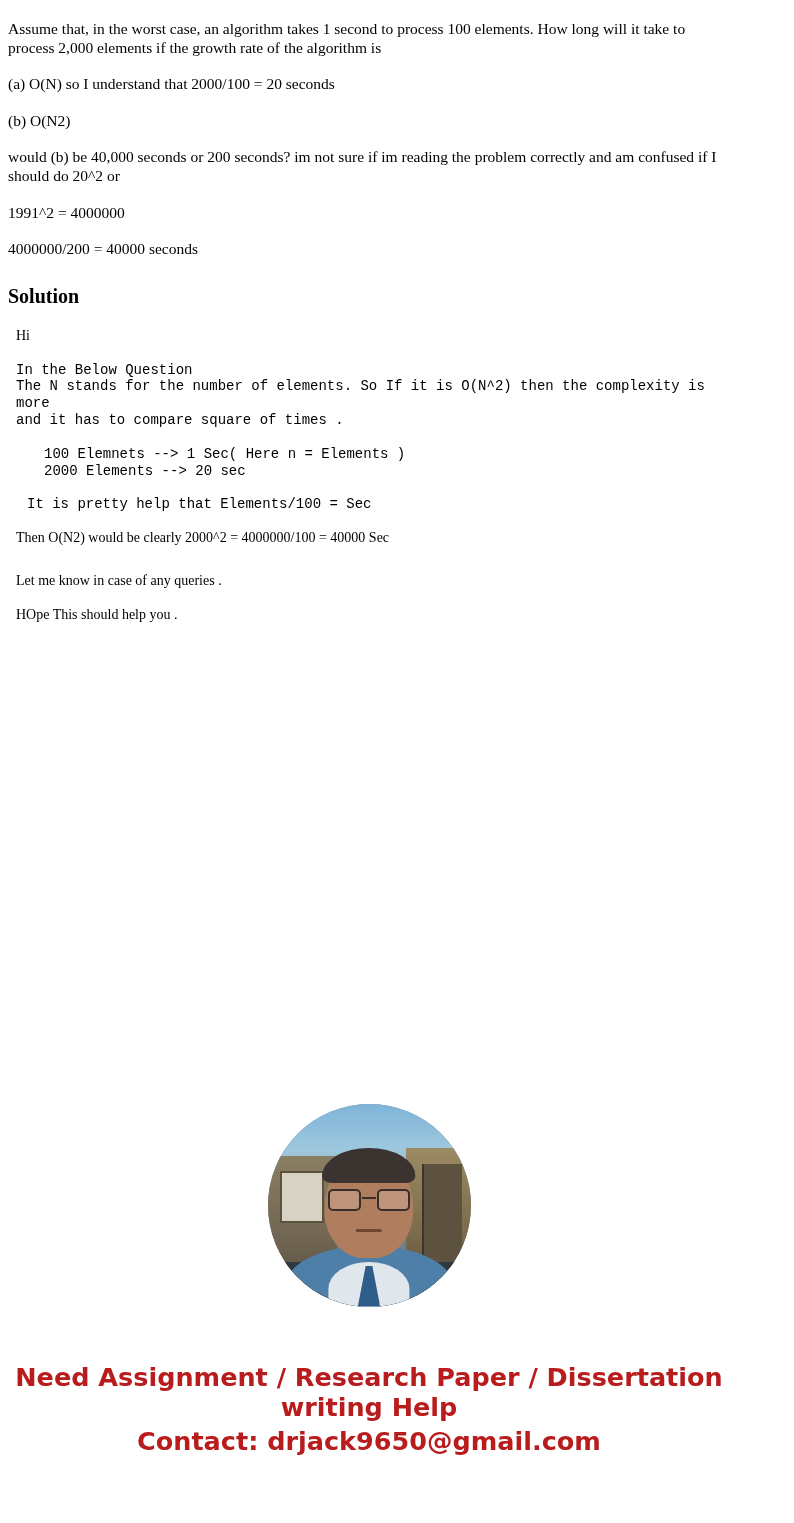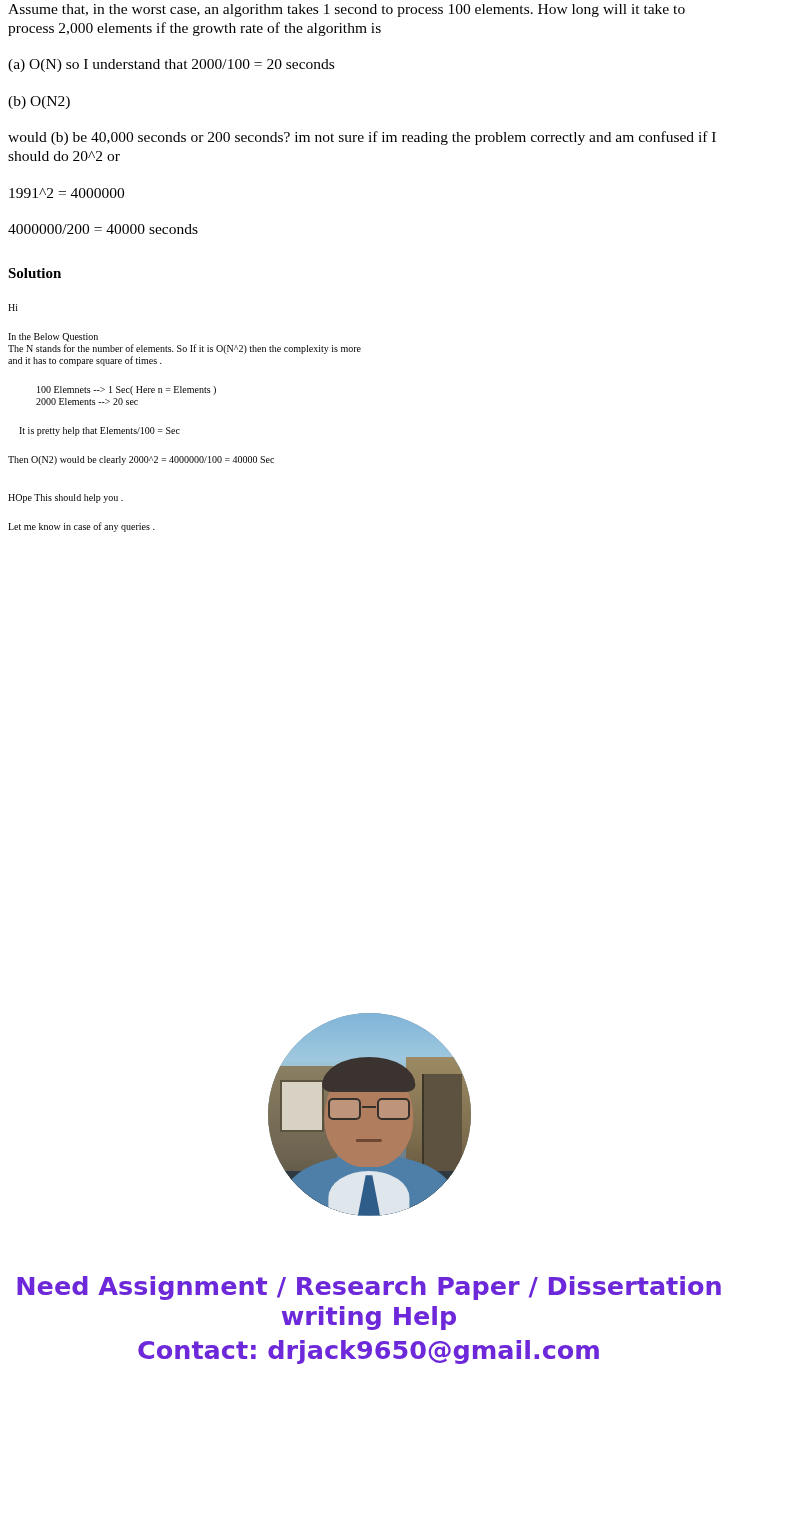--- a/index.html
+++ b/index.html
@@ -18,7 +18,7 @@
     width: 738px;
     min-height: 1523px;
     box-sizing: border-box;
-    padding: 0 8px 0 8px;
+    padding: 20px 8px 0 8px;
     position: relative;
   }
   p.q {

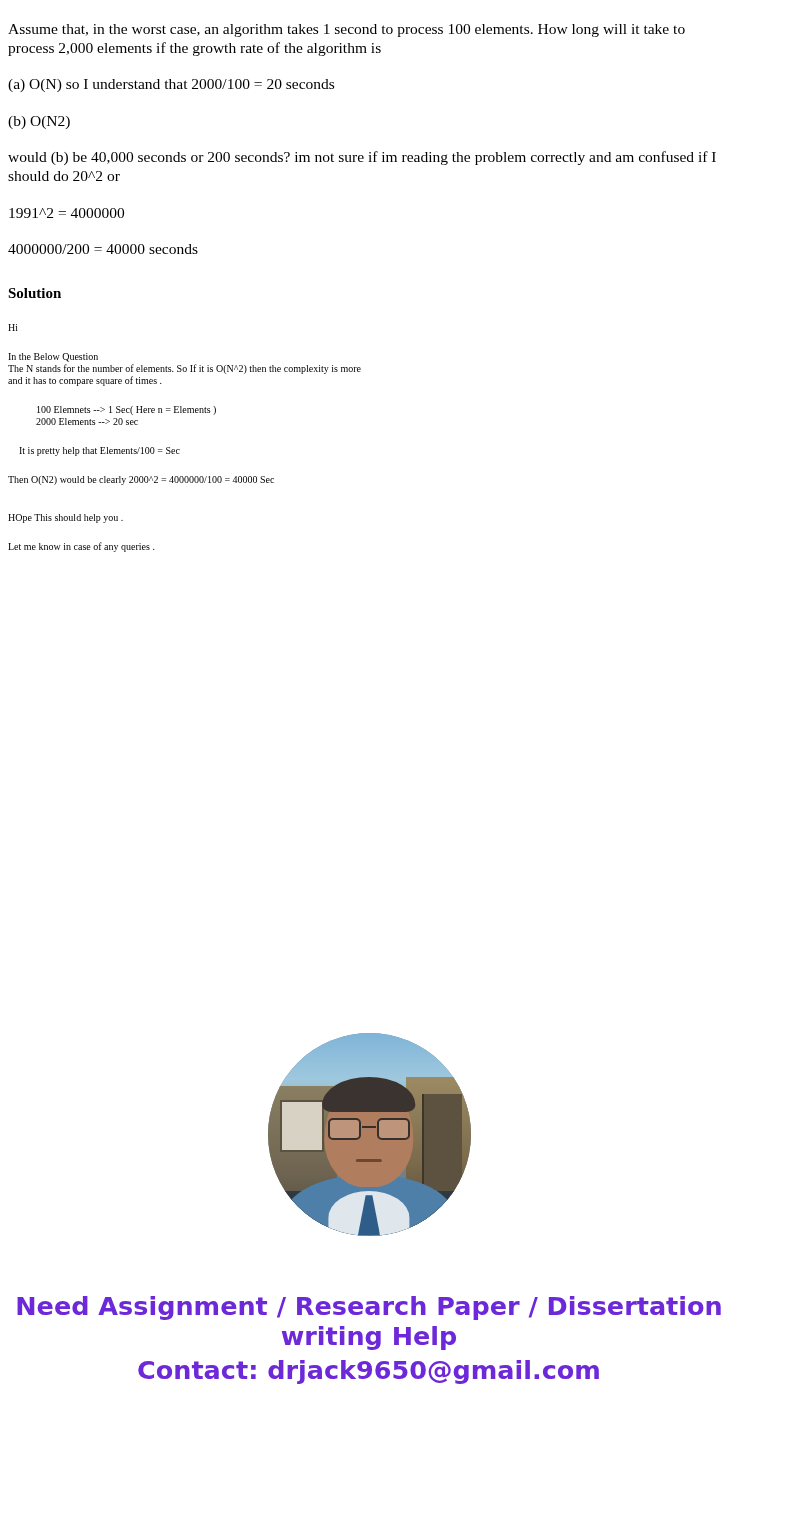--- a/index.html
+++ b/index.html
@@ -28,7 +28,7 @@
     max-width: 760px;
   }
   h2.solution {
-    font-size: 15px;
+    font-size: 20px;
     font-weight: bold;
     margin: 26px 0 20px 0;
     font-family: "Liberation Serif", "DejaVu Serif", serif;

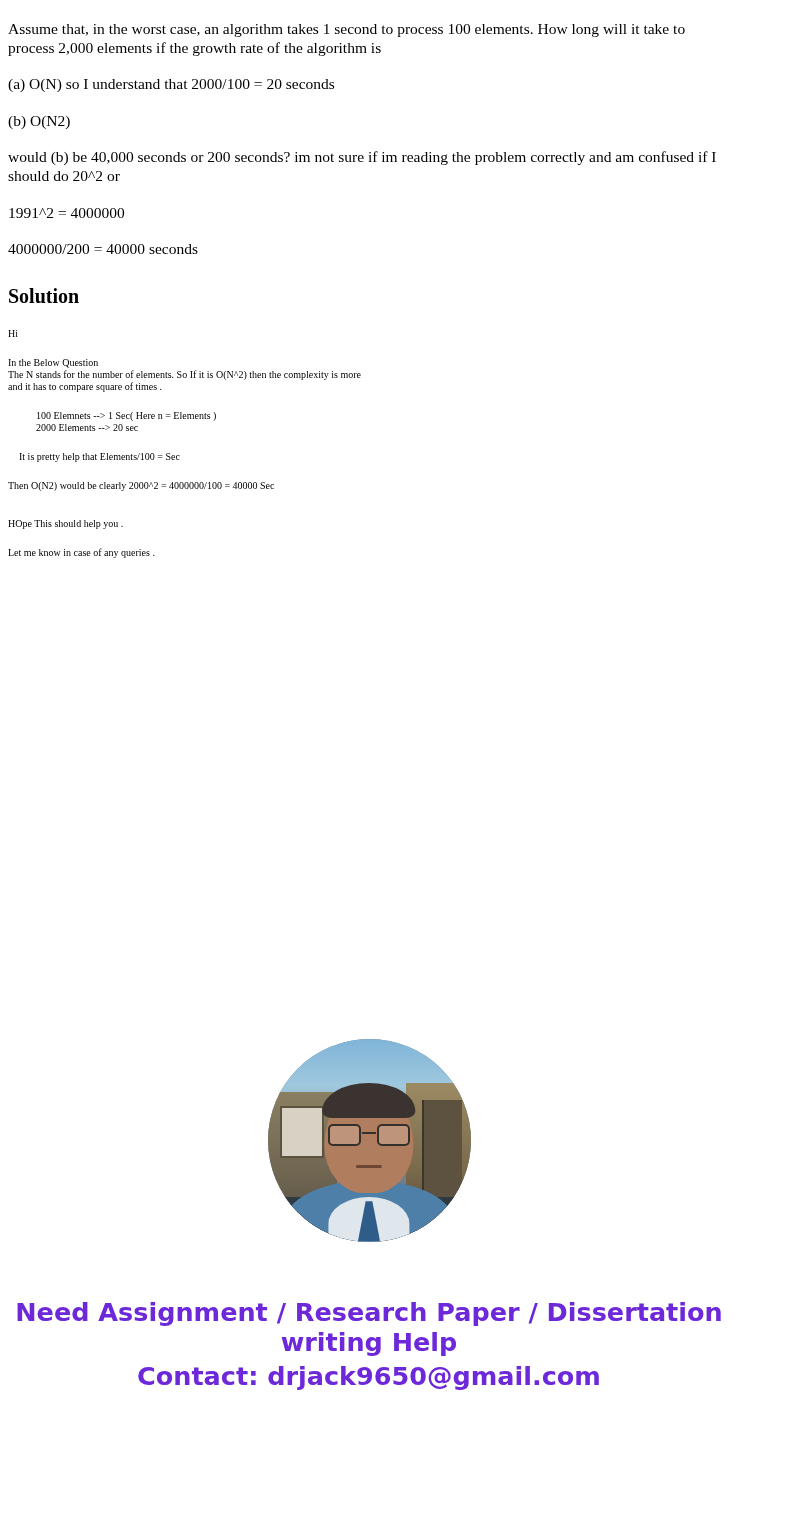--- a/index.html
+++ b/index.html
@@ -34,9 +34,9 @@
     font-family: "Liberation Serif", "DejaVu Serif", serif;
   }
   p.a {
-    font-size: 10px;
+    font-size: 14px;
     line-height: 1.2;
-    margin: 0 0 17px 0;
+    margin: 0 0 17px 8px;
   }
   p.a.block {
     margin-bottom: 17px;

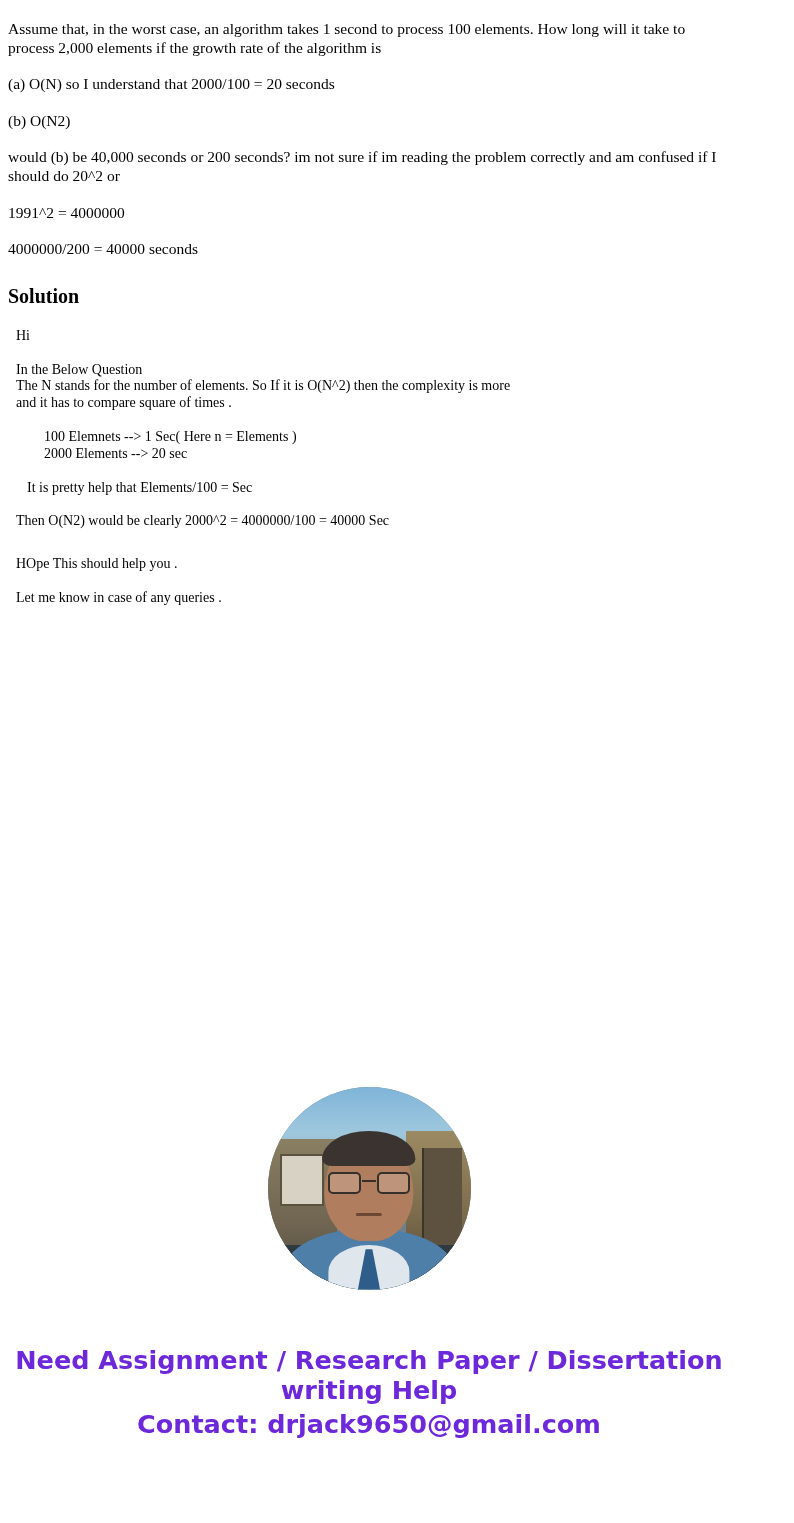--- a/index.html
+++ b/index.html
@@ -40,6 +40,7 @@
   }
   p.a.block {
     margin-bottom: 17px;
+    font-family: Liberation Mono, monospace;
   }
   .line {
     display: block;

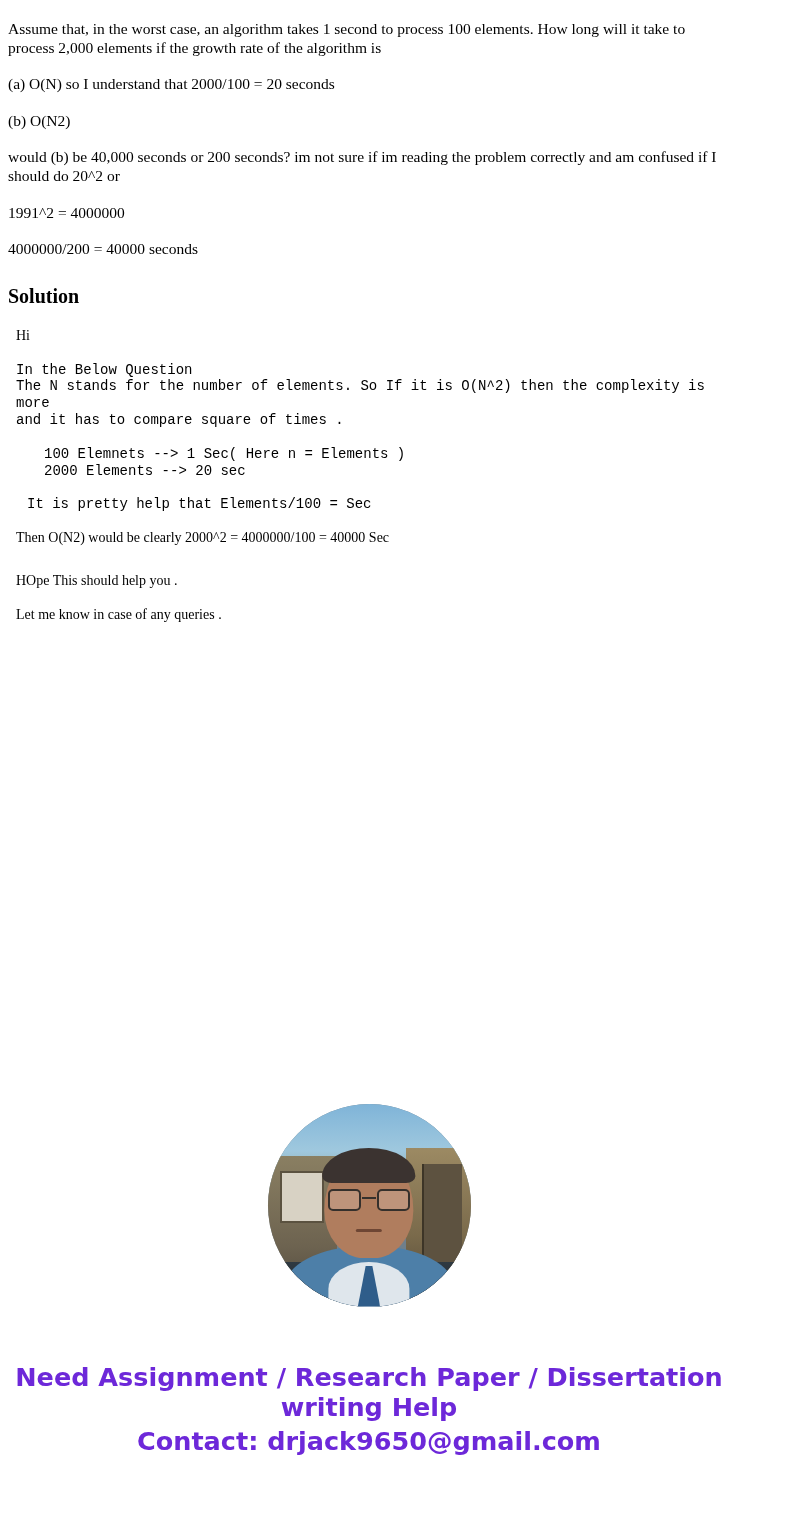--- a/index.html
+++ b/index.html
@@ -223,9 +223,9 @@
 
   <div class="gap"></div>
 
+  <p class="a">Let me know in case of any queries .</p>
+
   <p class="a">HOpe This should help you .</p>
-
-  <p class="a">Let me know in case of any queries .</p>
 
   <div class="avatar-wrap">
     <div class="avatar">

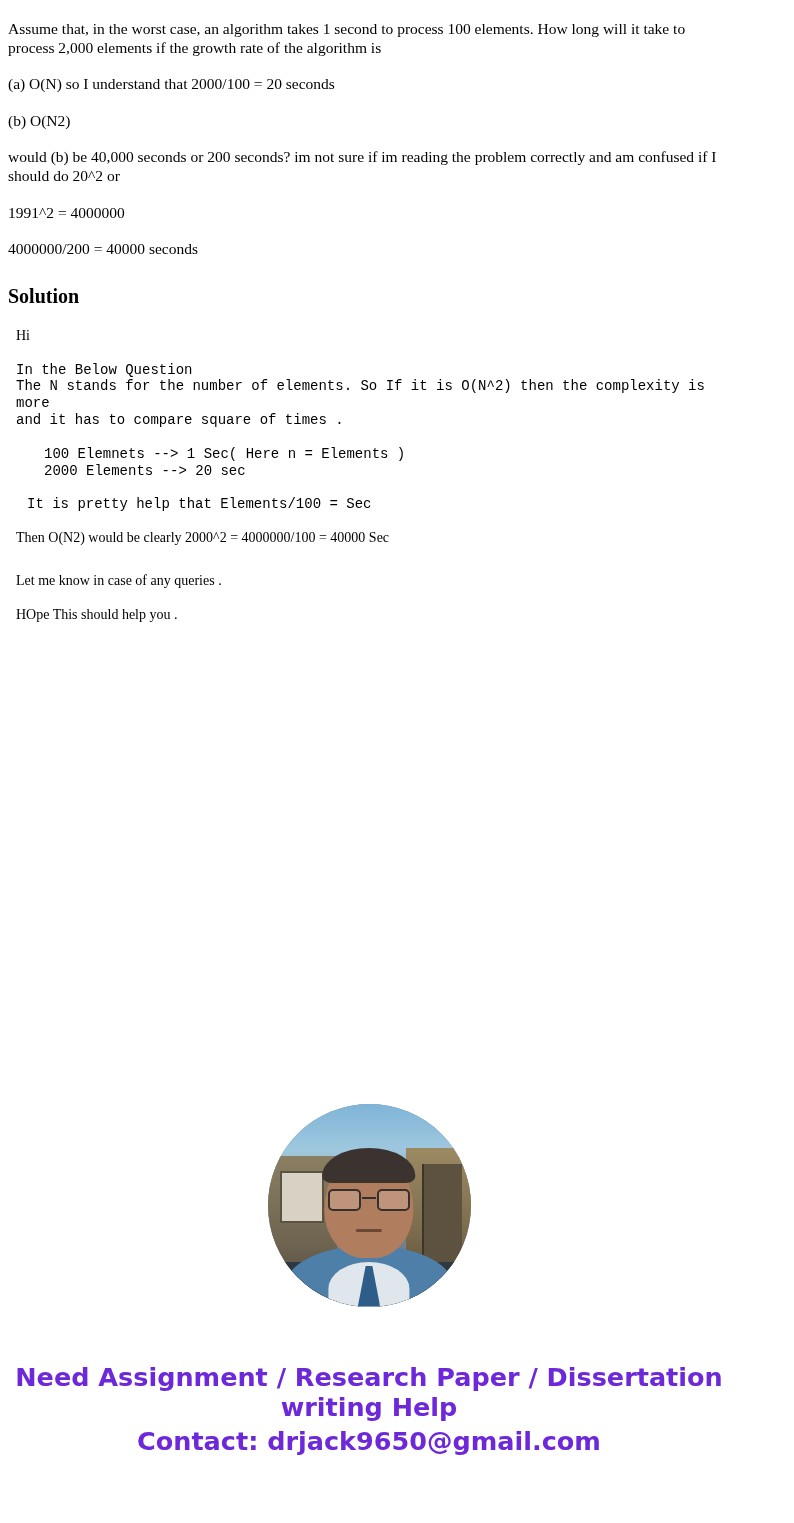--- a/index.html
+++ b/index.html
@@ -171,7 +171,7 @@
     font-weight: bold;
     font-size: 25.5px;
     line-height: 1.18;
-    color: #6d28d9;
+    color: #b91c1c;
     padding-bottom: 24px;
   }
   .footer .l2 {

